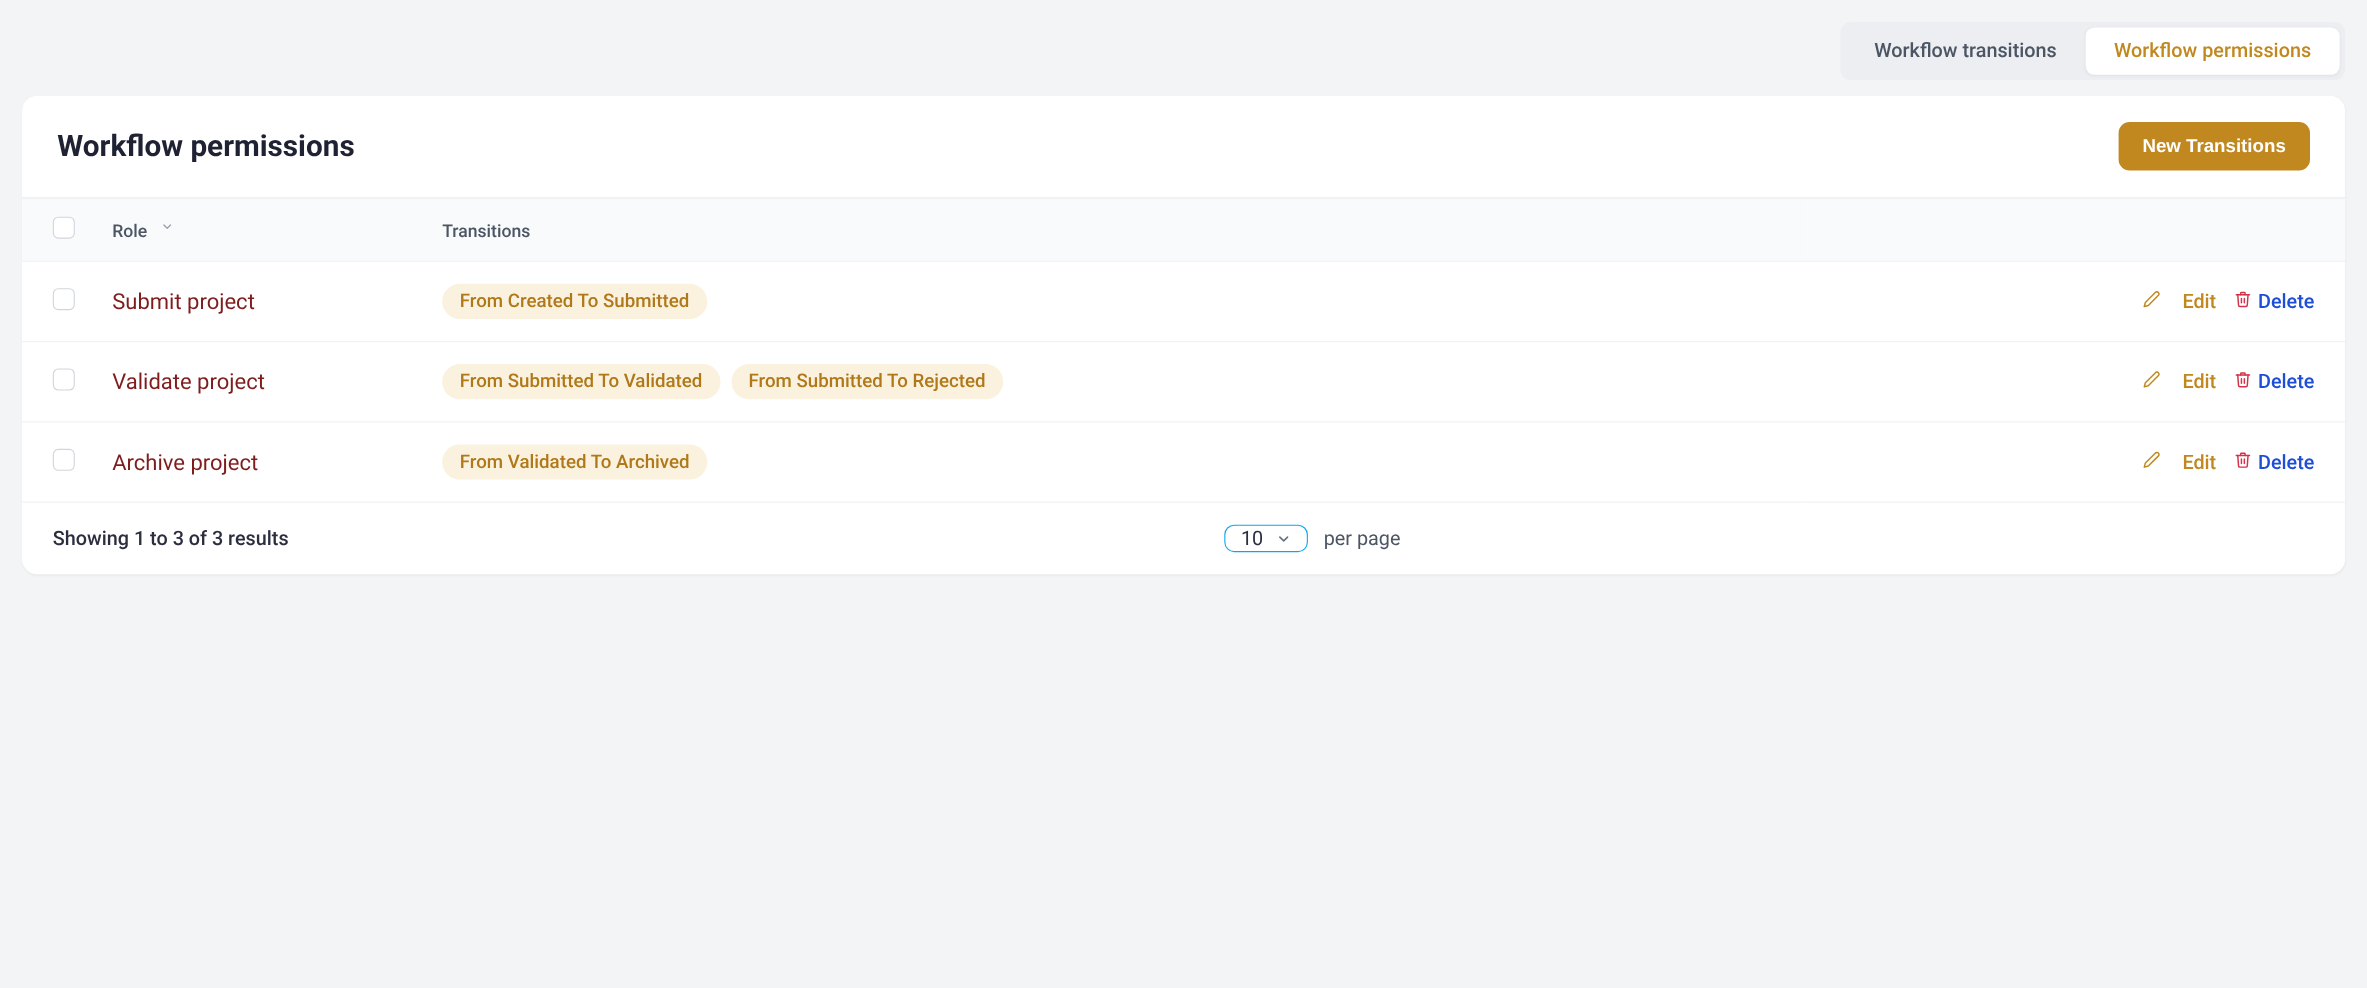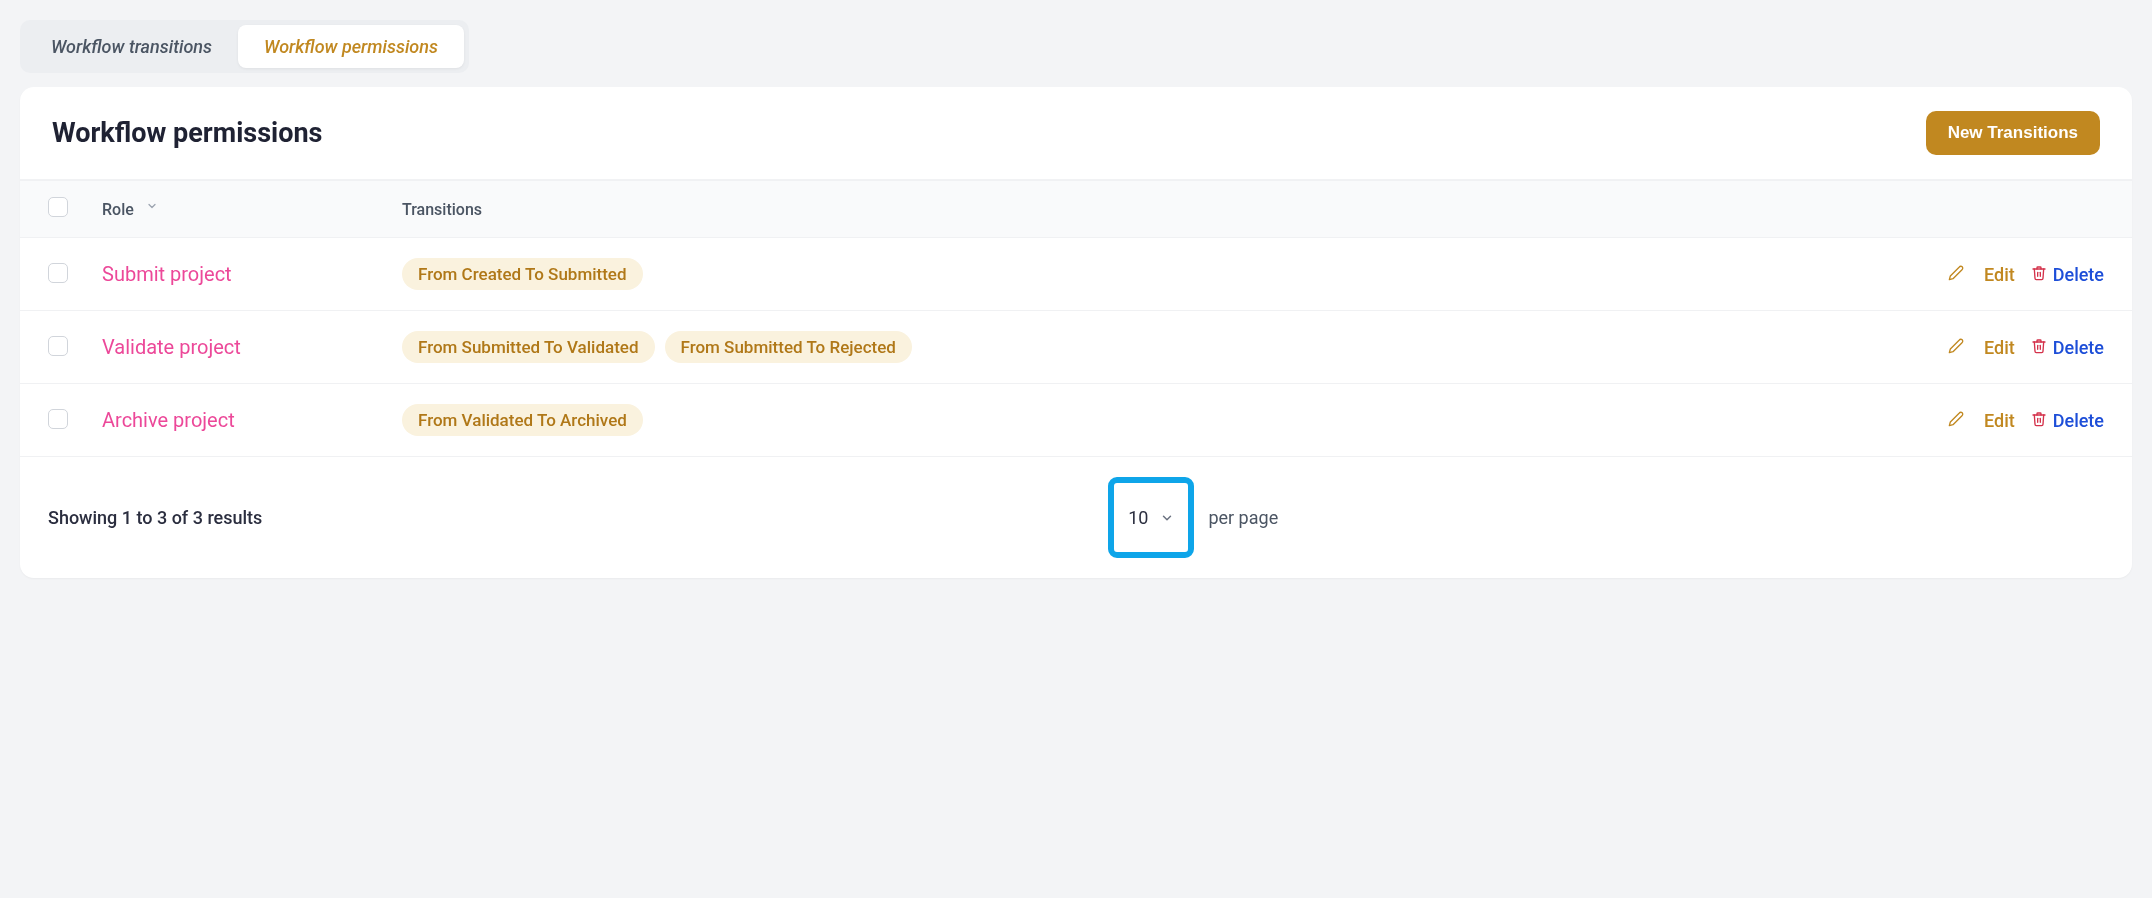--- a/index.html
+++ b/index.html
@@ -12,9 +12,8 @@
   }
   .tabs-container {
     display: flex;
-    justify-content: flex-start;
+    justify-content: flex-end;
     margin-bottom: 14px;
-    font-style: italic;
   }
   .tabs {
     display: inline-flex;

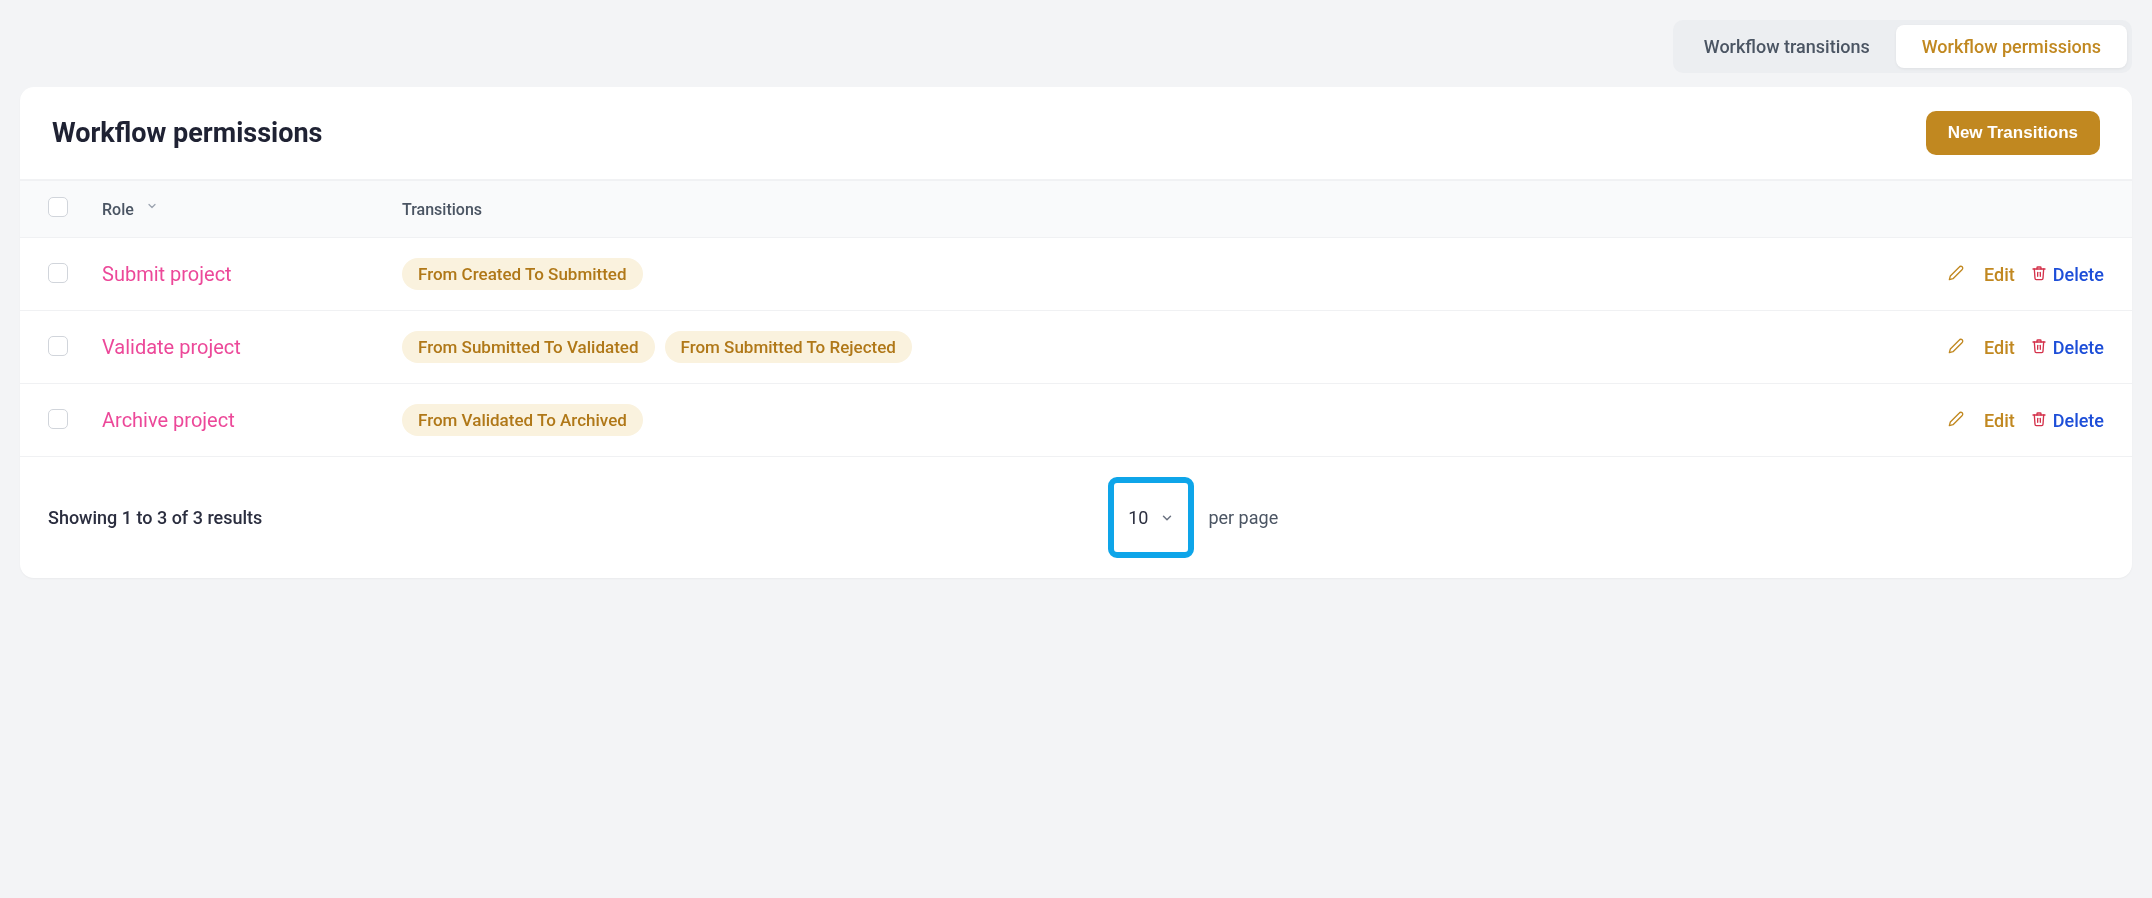--- a/index.html
+++ b/index.html
@@ -120,7 +120,7 @@
   }
   .role-name {
     font-size: 20px;
-    color: #ec4899;
+    color: #7f1d1d;
   }
   .sort-wrap {
     display: inline-flex;

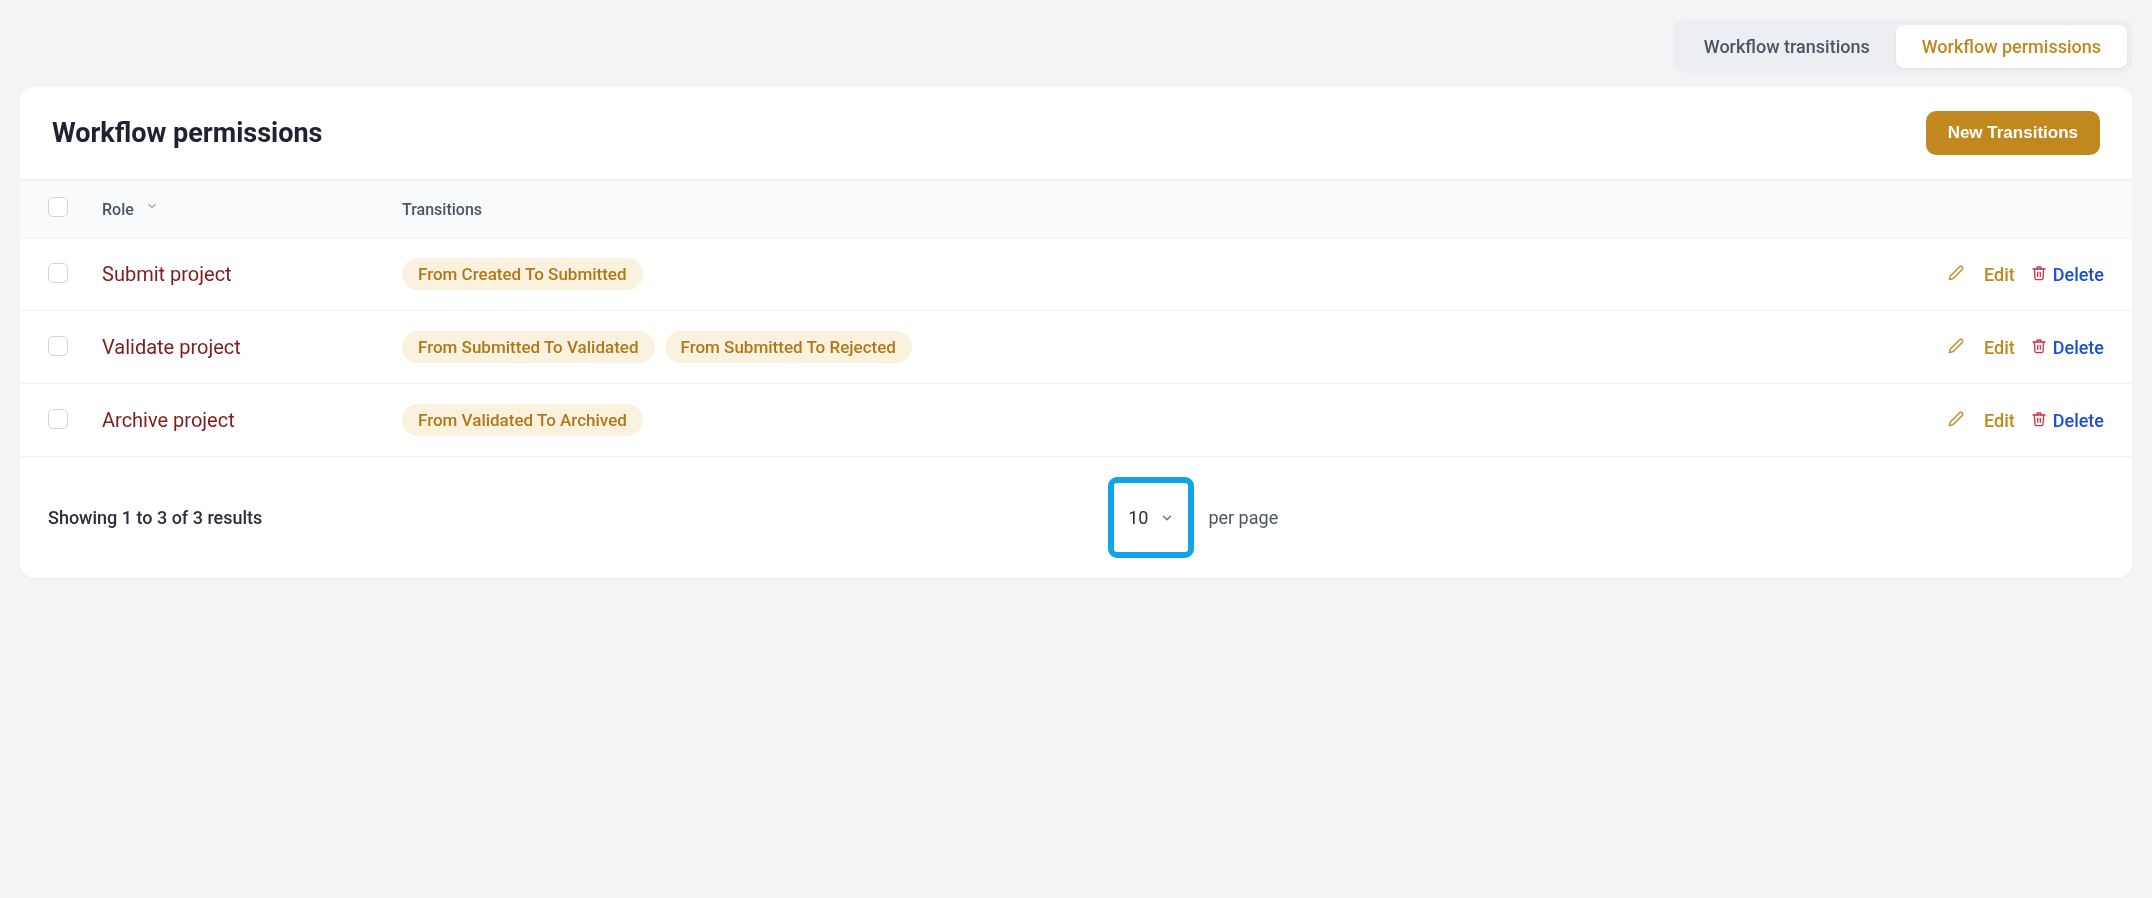--- a/index.html
+++ b/index.html
@@ -169,9 +169,9 @@
     display: flex;
     align-items: center;
     gap: 12px;
-    border: 6px solid #0ea5e9;
+    border: 1px solid #0ea5e9;
     border-radius: 9px;
-    padding: 24px 14px;
+    padding: 1px 14px;
     cursor: pointer;
     font-size: 18px;
     color: #2b2e3f;

